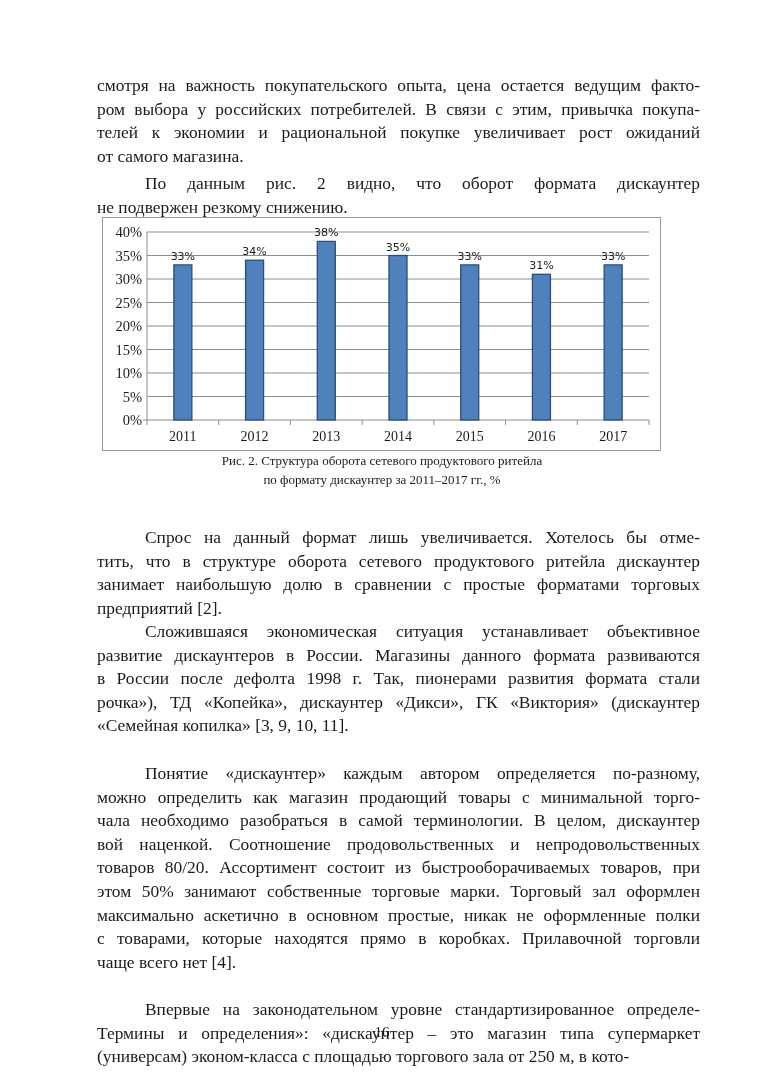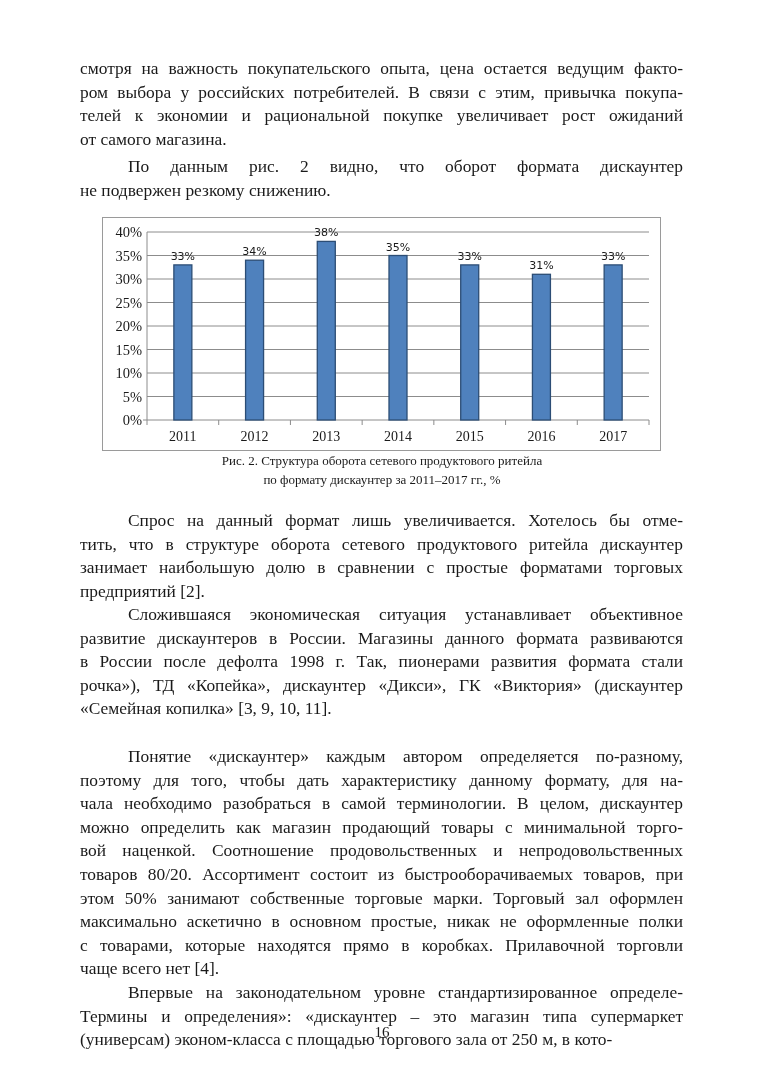--- a/index.html
+++ b/index.html
@@ -6,7 +6,7 @@
   body { width: 764px; height: 1080px; position: relative; overflow: hidden;
          font-family: "Liberation Serif", serif; color: #1a1a1a; }
   .para { position: absolute; left: 80px; width: 603px; font-size: 17.4px; line-height: 23.6px;
-          text-align: justify; text-align-last: auto; margin: 0; }
+          text-align: justify; text-align-last: auto; margin: 17px; }
   .line { display: block; text-align: justify; text-align-last: justify; white-space: nowrap; height: 23.6px; }
   .line.last { text-align-last: left; }
   .indent { padding-left: 48px; }

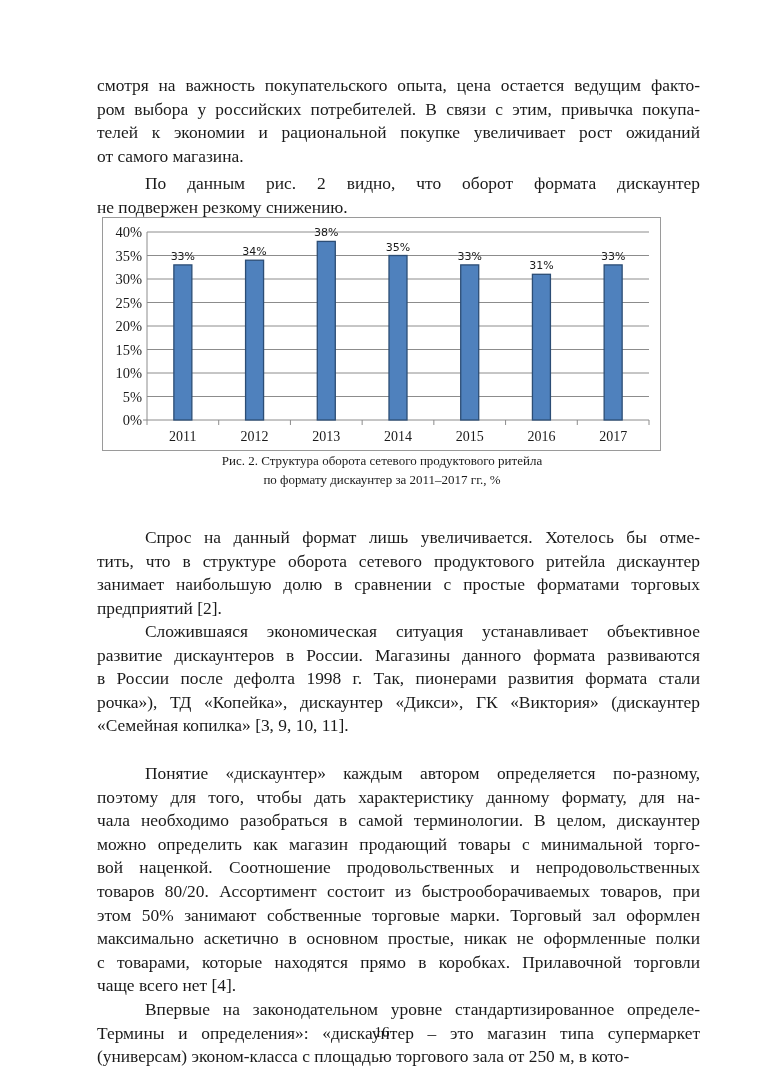--- a/index.html
+++ b/index.html
@@ -103,7 +103,6 @@
   </div>
 <div id="p2" class="para" style="top:745px;">
     <span class="line indent">Понятие «дискаунтер» каждым автором определяется по-разному,</span>
-    <span class="line">поэтому для того, чтобы дать характеристику данному формату, для на-</span>
     <span class="line">чала необходимо разобраться в самой терминологии. В целом, дискаунтер</span>
     <span class="line">можно определить как магазин продающий товары с минимальной торго-</span>
     <span class="line">вой наценкой. Соотношение продовольственных и непродовольственных</span>

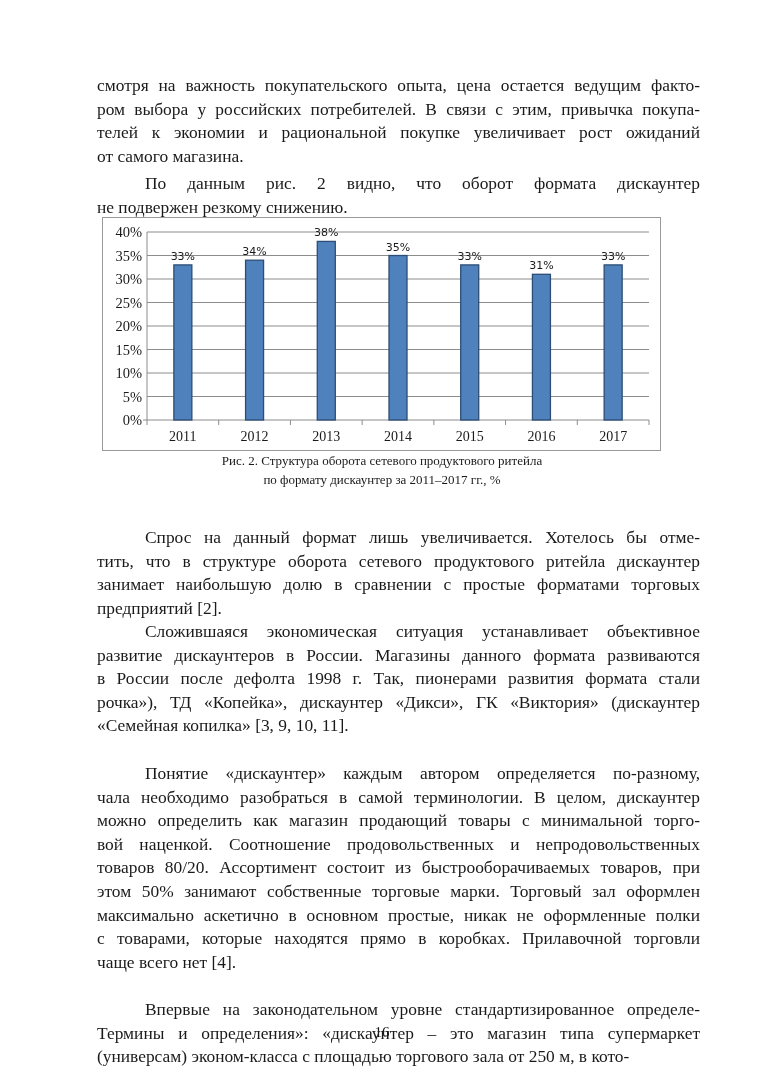--- a/index.html
+++ b/index.html
@@ -103,8 +103,8 @@
   </div>
 <div id="p2" class="para" style="top:745px;">
     <span class="line indent">Понятие «дискаунтер» каждым автором определяется по-разному,</span>
+    <span class="line">можно определить как магазин продающий товары с минимальной торго-</span>
     <span class="line">чала необходимо разобраться в самой терминологии. В целом, дискаунтер</span>
-    <span class="line">можно определить как магазин продающий товары с минимальной торго-</span>
     <span class="line">вой наценкой. Соотношение продовольственных и непродовольственных</span>
     <span class="line">товаров 80/20. Ассортимент состоит из быстрооборачиваемых товаров, при</span>
     <span class="line">этом 50% занимают собственные торговые марки. Торговый зал оформлен</span>

